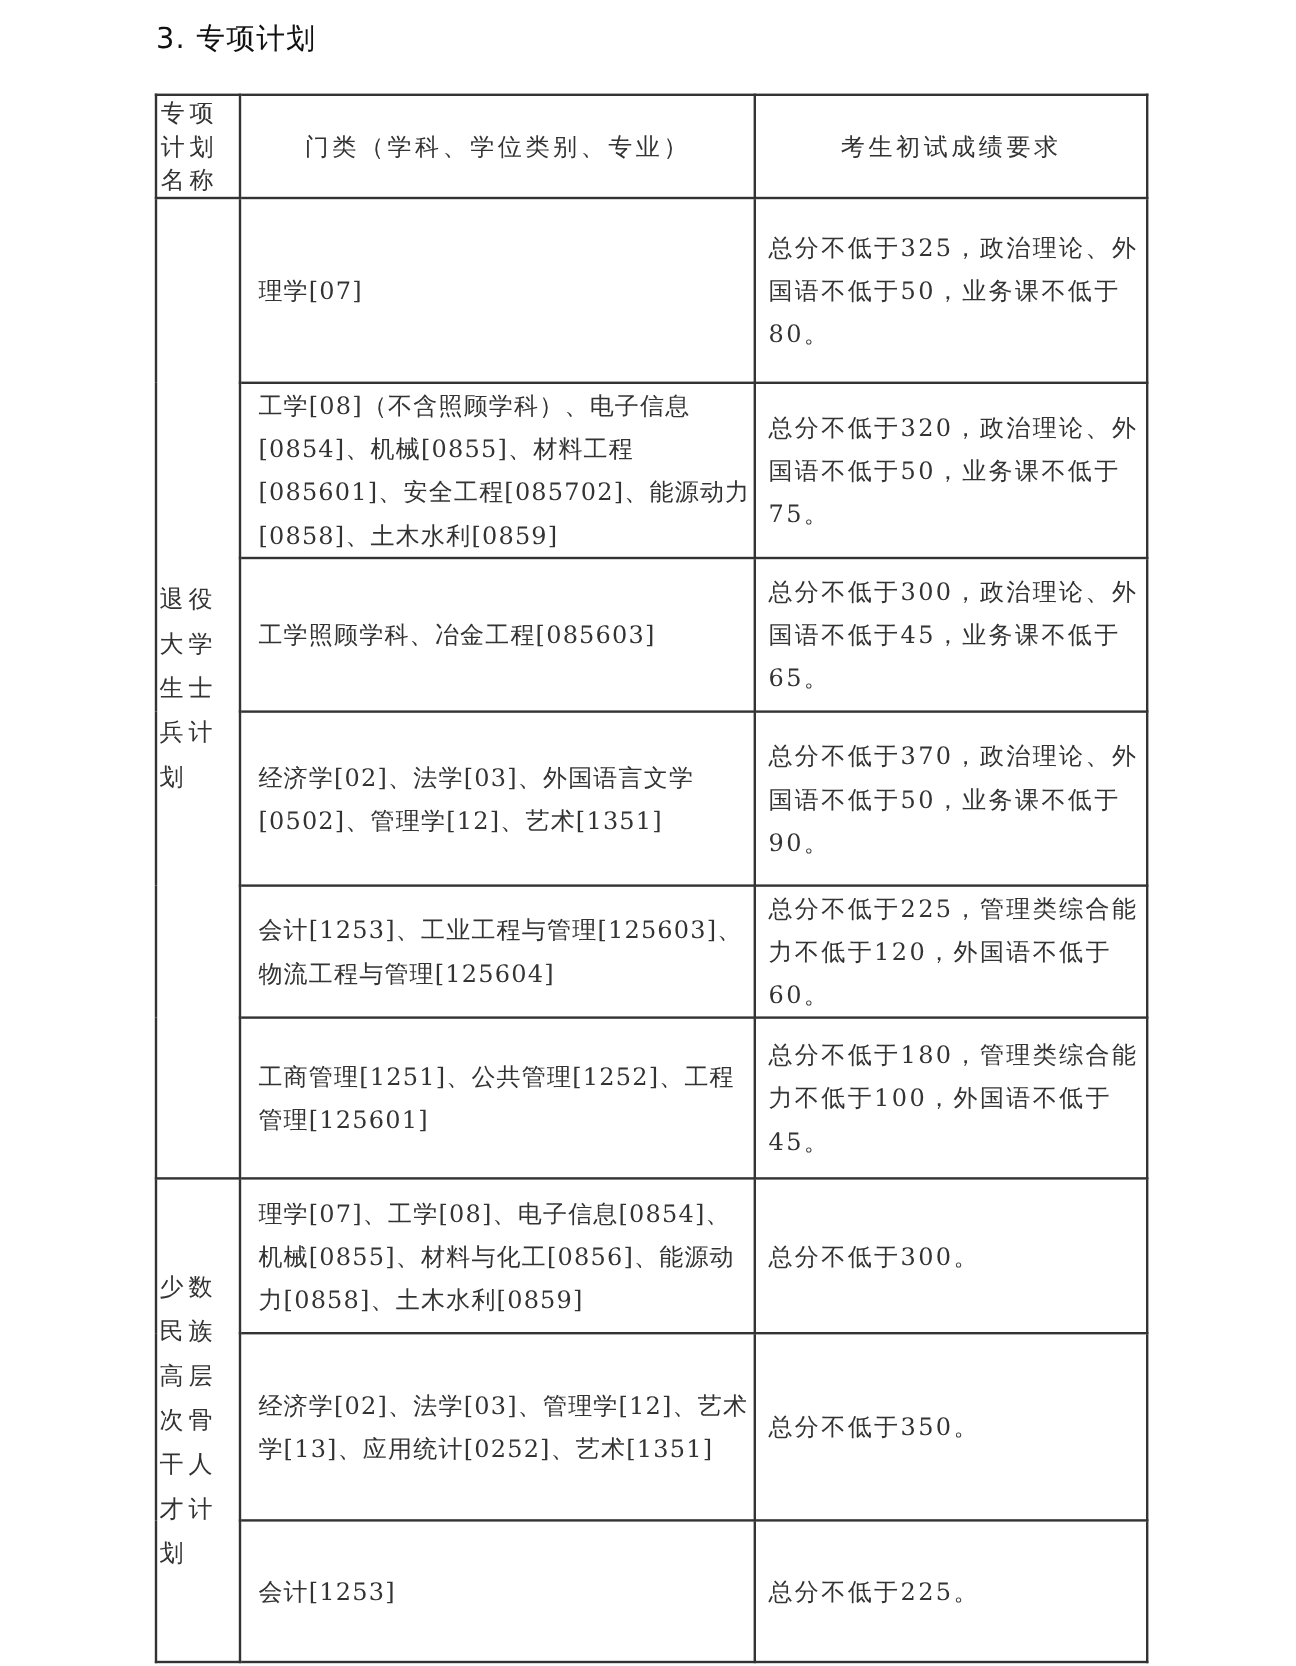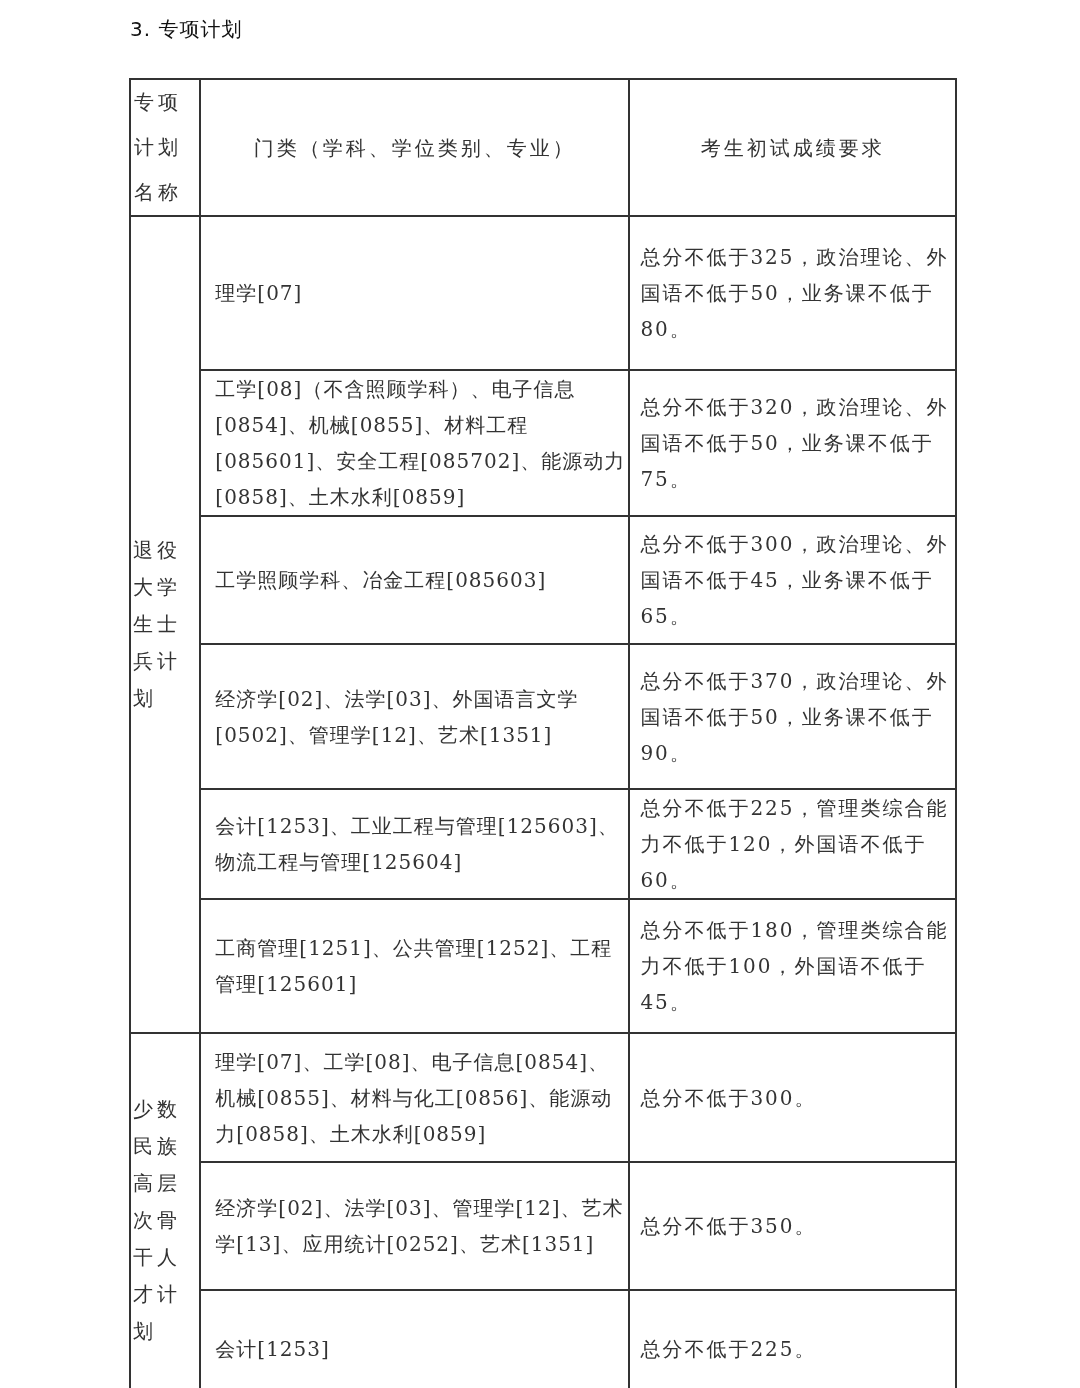--- a/index.html
+++ b/index.html
@@ -6,7 +6,7 @@
   body { width:1080px; height:1388px; position:relative; overflow:hidden;
          font-family: "DejaVu Serif", "Liberation Serif", serif; color:#2a2a2a; }
   .title { position:absolute; left:130px; top:16px; font-family:"DejaVu Sans","Liberation Sans",sans-serif;
-           font-size:20px; color:#111; letter-spacing:1px; }
+           font-size:24px; color:#111; letter-spacing:1px; }
   table { position:absolute; left:129px; top:78px; border-collapse:collapse; width:828px; table-layout:fixed; }
   td, th { border:2px solid #333; padding:0; vertical-align:middle; font-weight:normal;
            font-size:20px; line-height:36px; color:#333; }

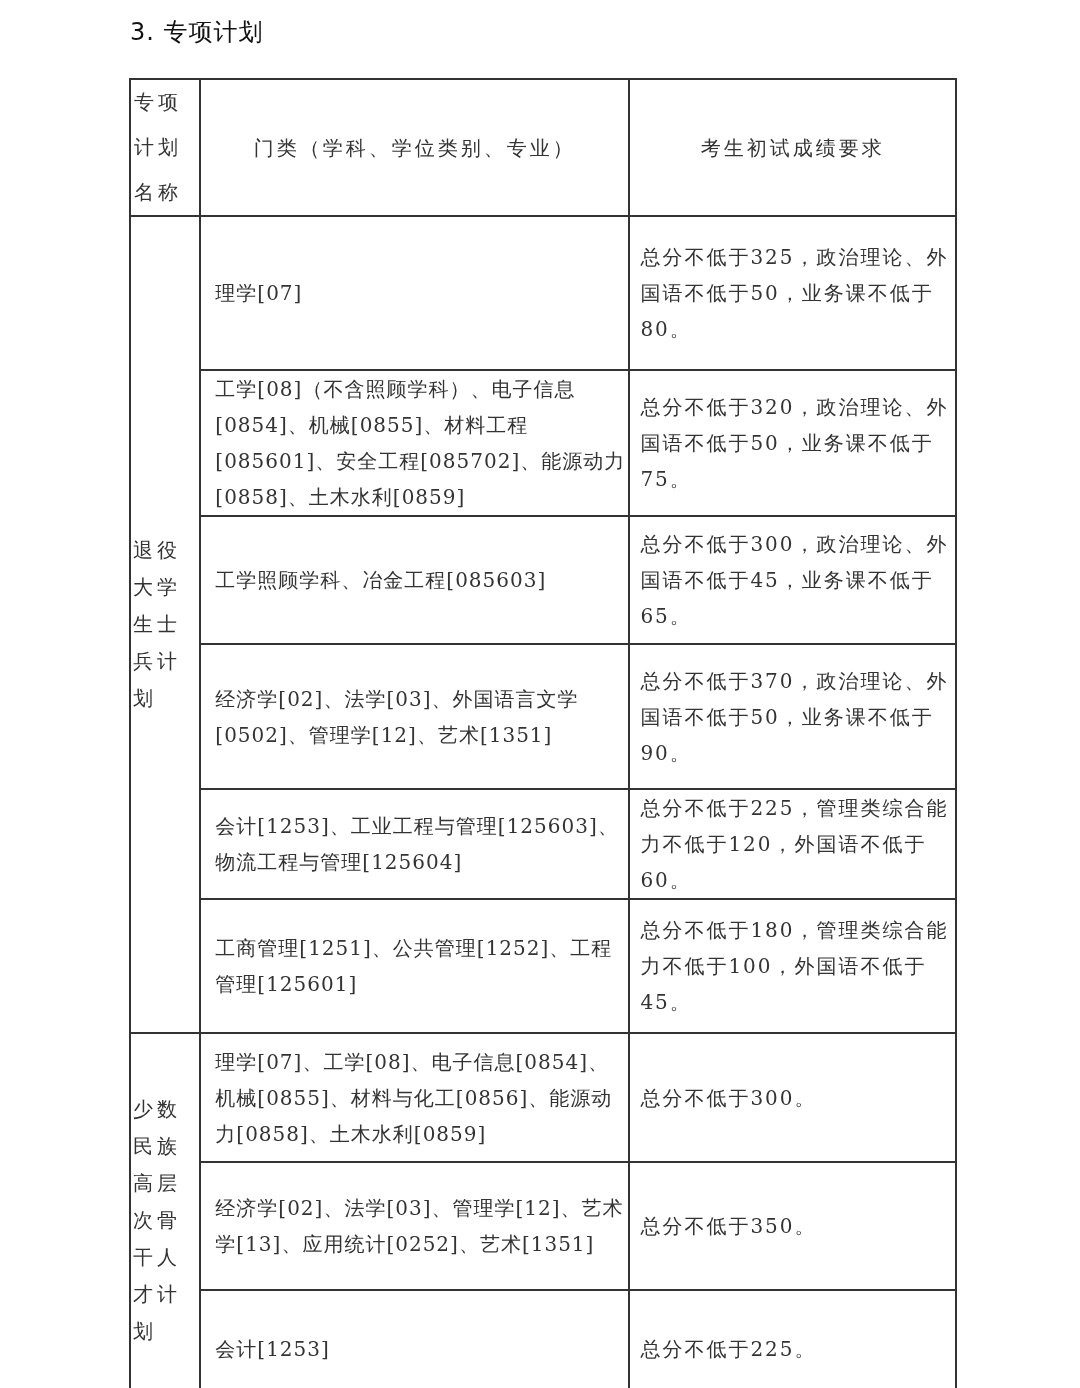--- a/index.html
+++ b/index.html
@@ -17,7 +17,7 @@
   .plan { text-align:left; letter-spacing:4px; line-height:37px; padding:0 2px; }
   .cat { text-align:left; padding-left:14px; letter-spacing:1px; }
   .req { text-align:left; padding-left:10px; padding-right:5px; letter-spacing:2px;border-radius:18px; }
-  .hdr-plan { text-align:left; padding-left:3px; letter-spacing:4px; line-height:45px; }
+  .hdr-plan { text-align:left; padding-left:3px; letter-spacing:4px; line-height:28px; }
 </style>
 </head>
 <body>

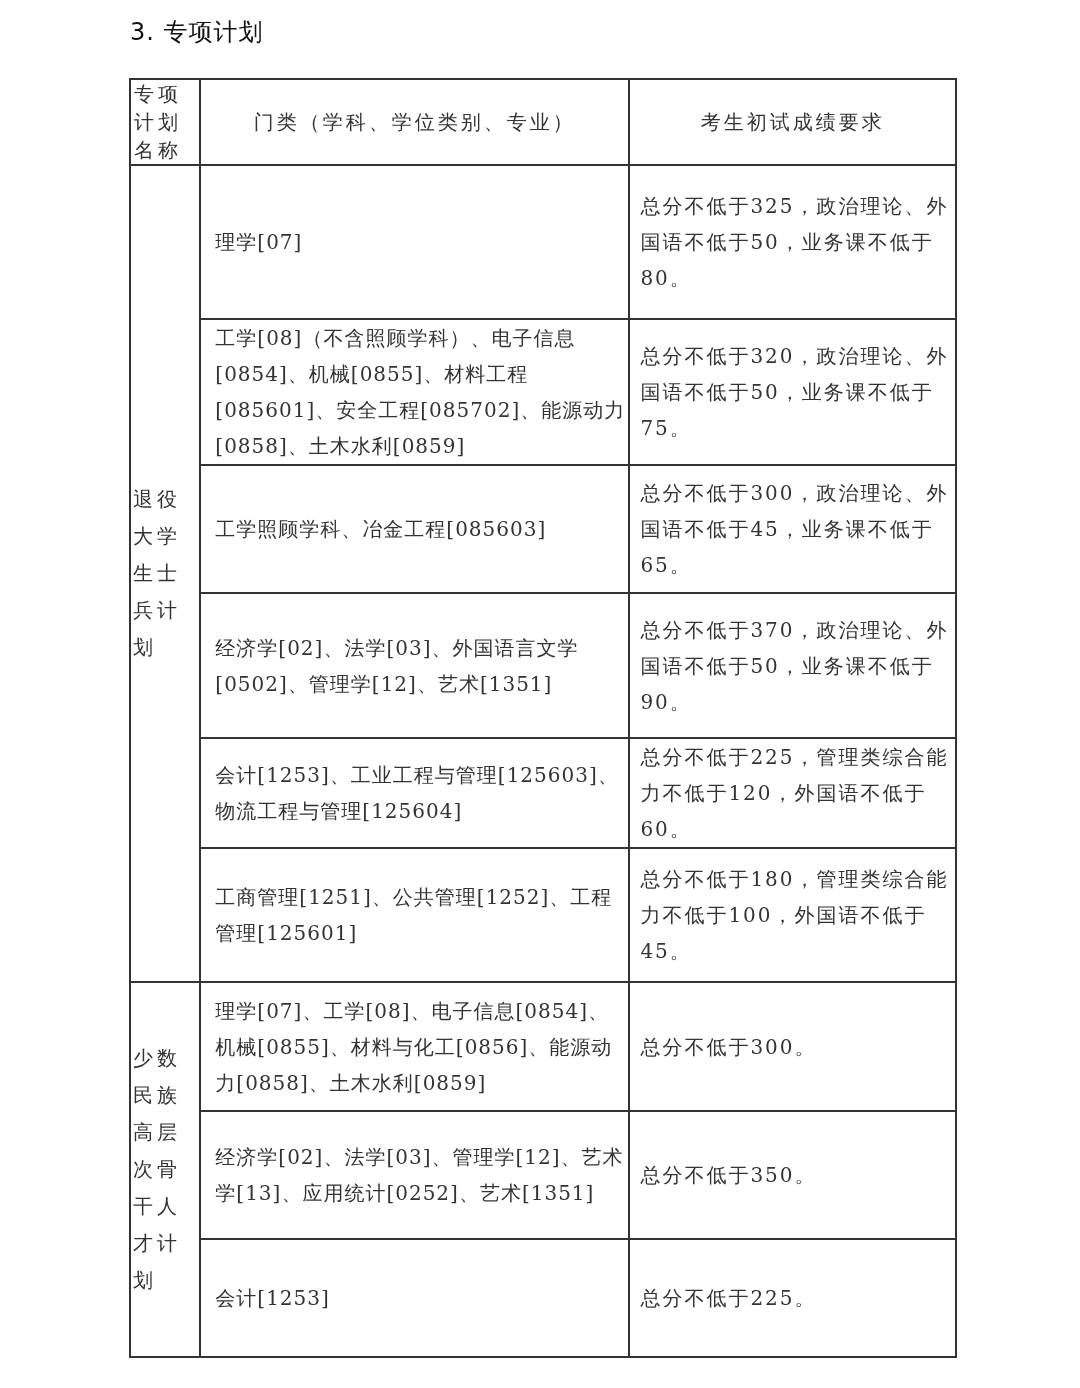--- a/index.html
+++ b/index.html
@@ -68,7 +68,7 @@
     <td class="cat">理学[07]、工学[08]、电子信息[0854]、机械[0855]、材料与化工[0856]、能源动力[0858]、土木水利[0859]</td>
     <td class="req">总分不低于300。</td>
   </tr>
-  <tr style="height:128px">
+  <tr style="height:156px">
     <td class="cat">经济学[02]、法学[03]、管理学[12]、艺术学[13]、应用统计[0252]、艺术[1351]</td>
     <td class="req">总分不低于350。</td>
   </tr>

